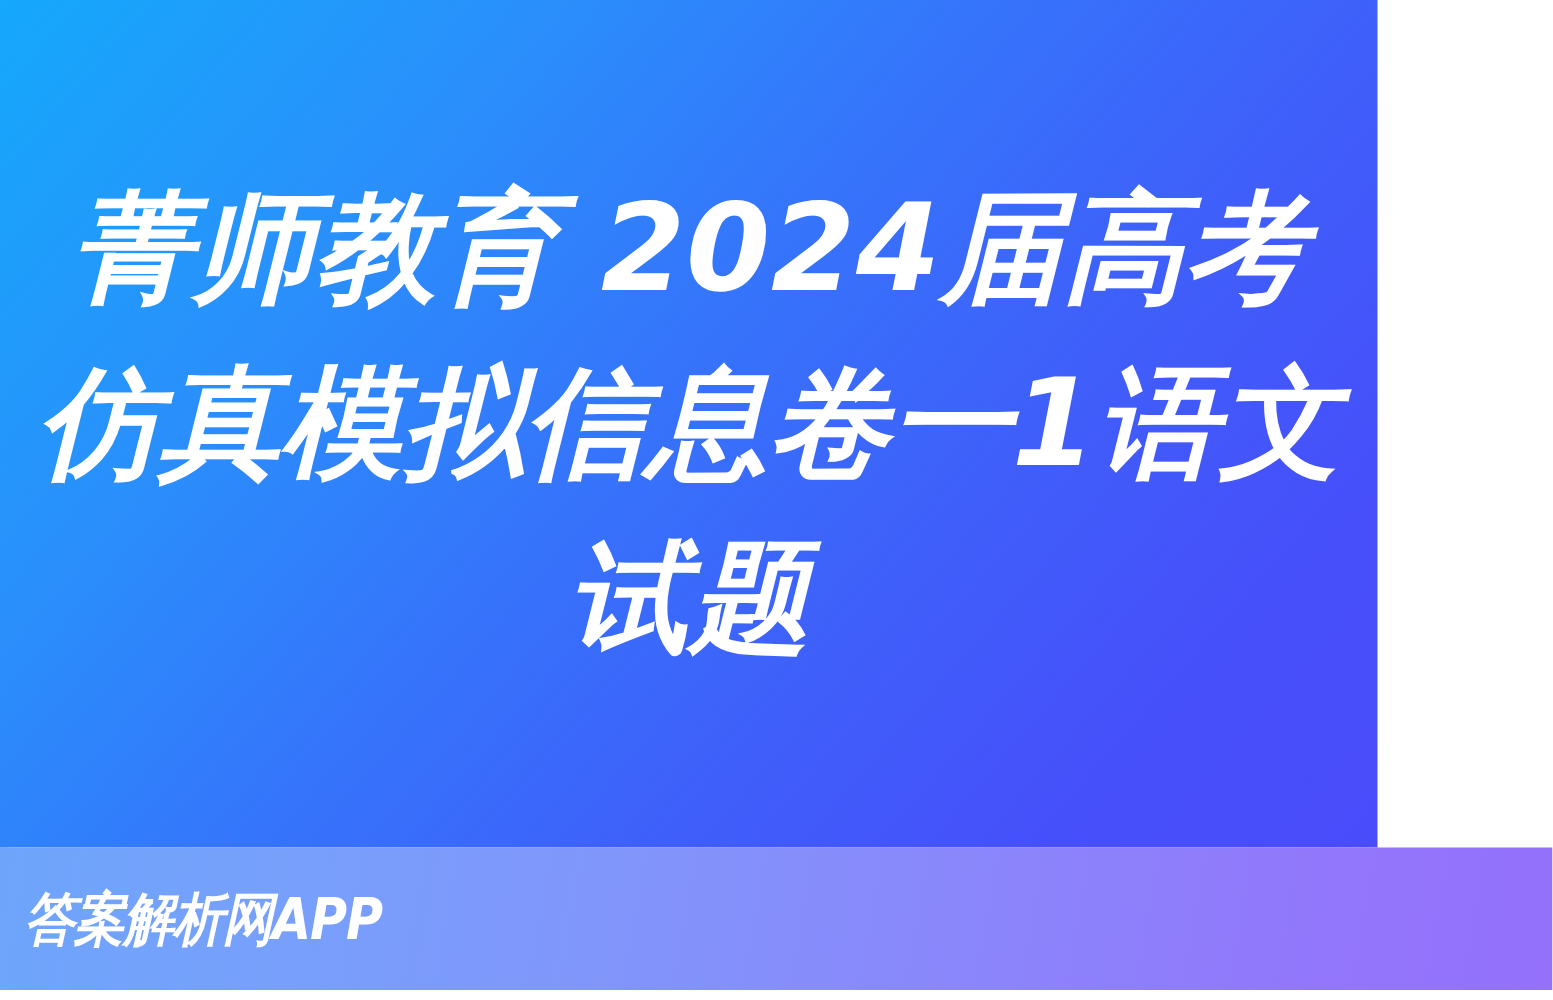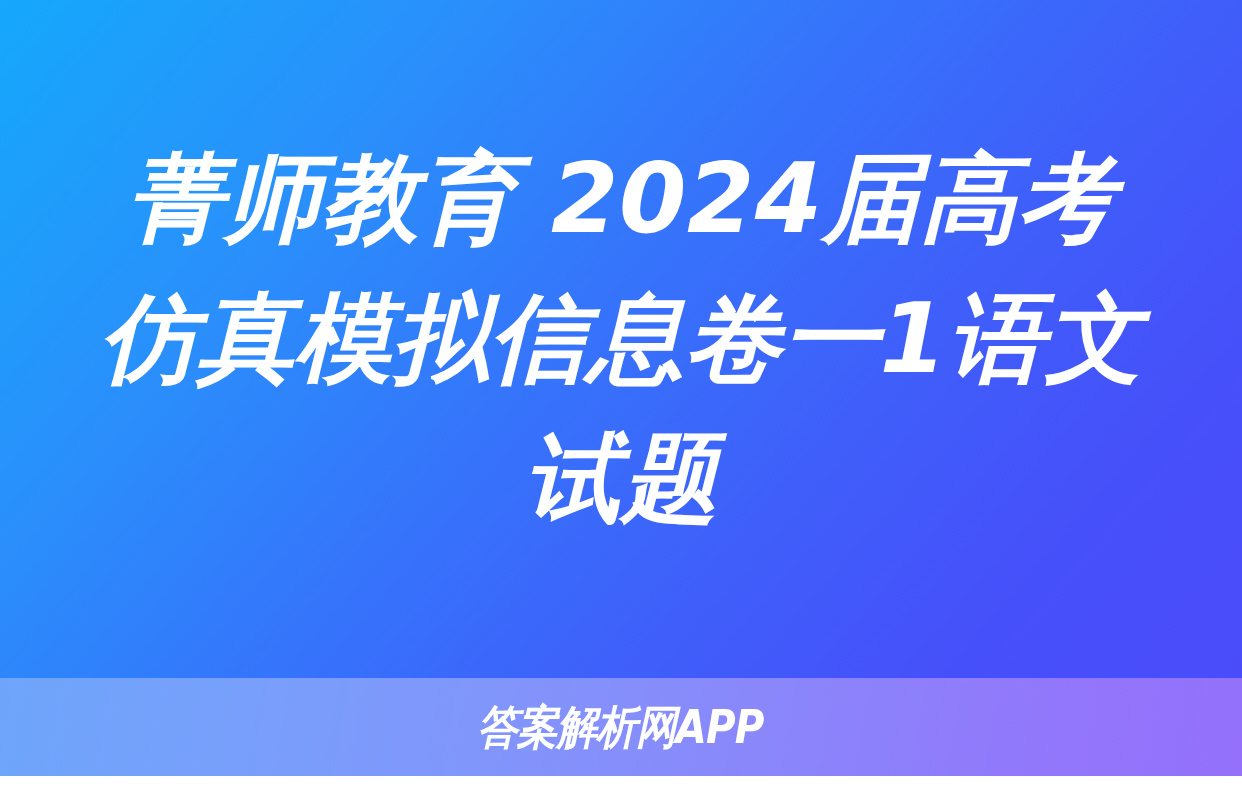--- a/index.html
+++ b/index.html
@@ -25,7 +25,7 @@
     position: absolute;
     left: 0;
     top: 0;
-    width: 1242px;
+    width: 1102px;
     height: 678px;
     background: linear-gradient(131deg,
                  #15a8fc 0%,

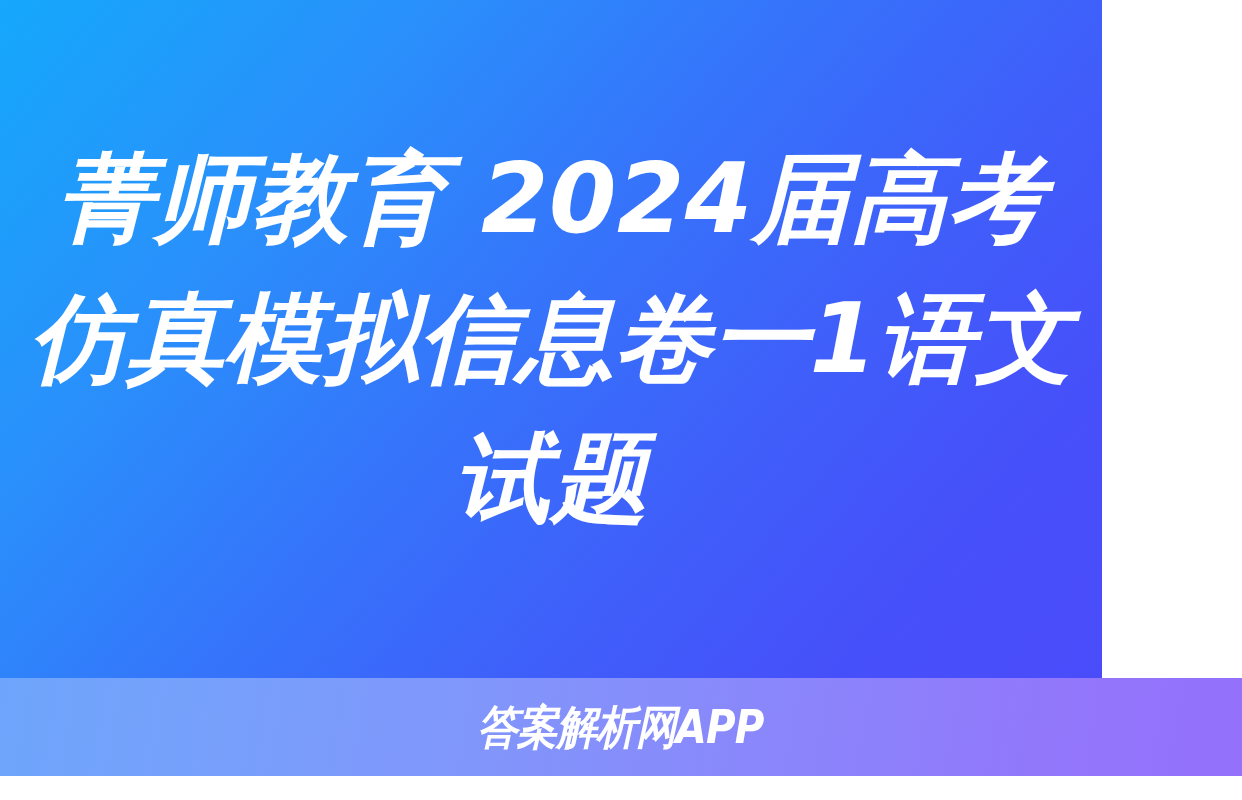--- a/index.html
+++ b/index.html
@@ -65,7 +65,7 @@
     left: 0;
     top: 678px;
     width: 1242px;
-    height: 98px;
+    height: 114px;
     background: linear-gradient(100deg,
                  #6ea5fb 0%,
                  #77a0fb 18%,
@@ -75,7 +75,6 @@
                  #9470fb 100%);
     display: flex;
     align-items: center;
-    justify-content: center;
   }
 
   .footer-edge {

